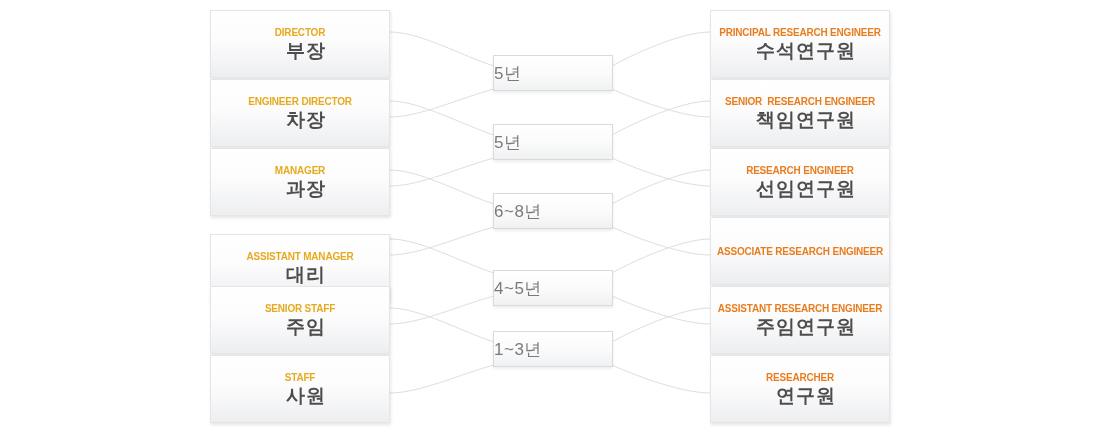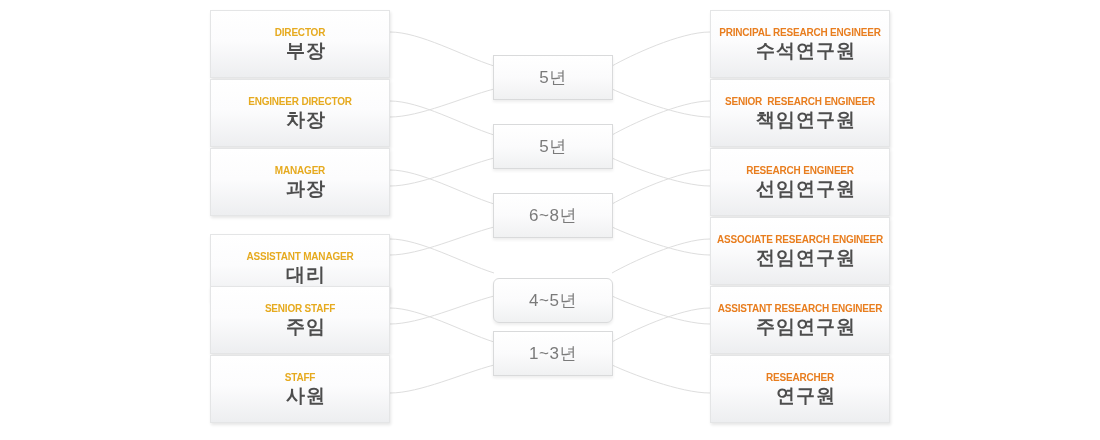--- a/index.html
+++ b/index.html
@@ -53,14 +53,13 @@
     position: absolute;
     left: 493px;
     width: 120px;
-    height: 45px;
+    height: 36px;
     box-sizing: border-box;
     border: 1px solid #d9dadb;
     background: linear-gradient(to bottom, #ffffff 0%, #fbfbfc 50%, #f0f1f2 100%);
     box-shadow: 0 2px 3px rgba(0,0,0,0.07);
     display: flex;
     align-items: center;
-    justify-content: center;
   }
   .mbox .years {
     font-size: 17px;

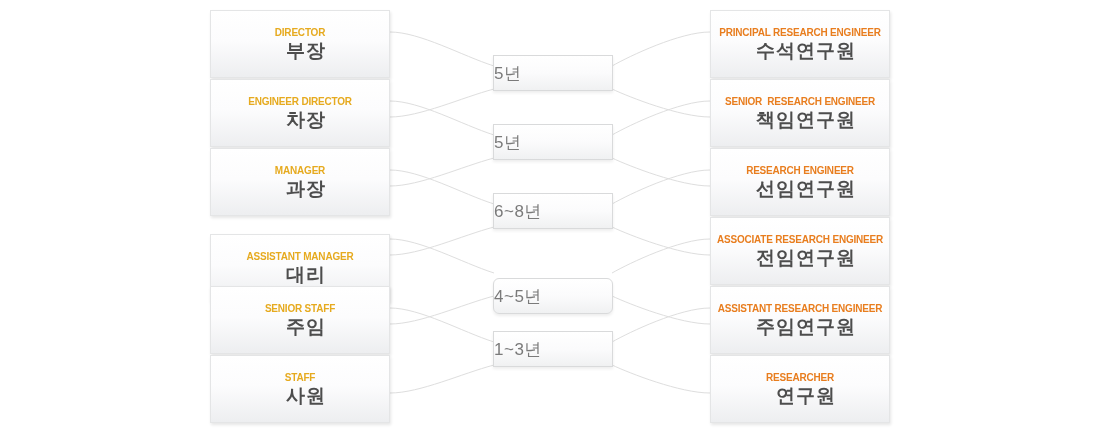--- a/index.html
+++ b/index.html
@@ -152,7 +152,6 @@
       </div>
       <div class="obox" style="left: 710px; top: 217px;">
         <div class="en">ASSOCIATE RESEARCH ENGINEER</div>
-        <div class="ko">전임연구원</div>
       </div>
       <div class="obox" style="left: 710px; top: 286px;">
         <div class="en">ASSISTANT RESEARCH ENGINEER</div>

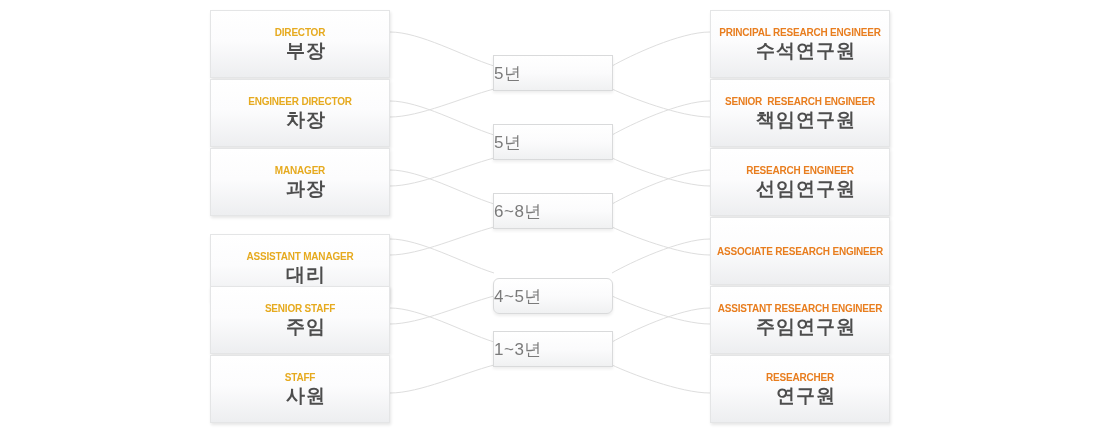--- a/index.html
+++ b/index.html
@@ -130,7 +130,7 @@
       <div class="mbox" style="top: 193px;">
         <span class="years">6~8년</span>
       </div>
-      <div class="mbox" style="top: 278px; border-radius: 6px;">
+      <div class="mbox" style="top: 270px;">
         <span class="years">4~5년</span>
       </div>
       <div class="mbox" style="top: 331px;">

